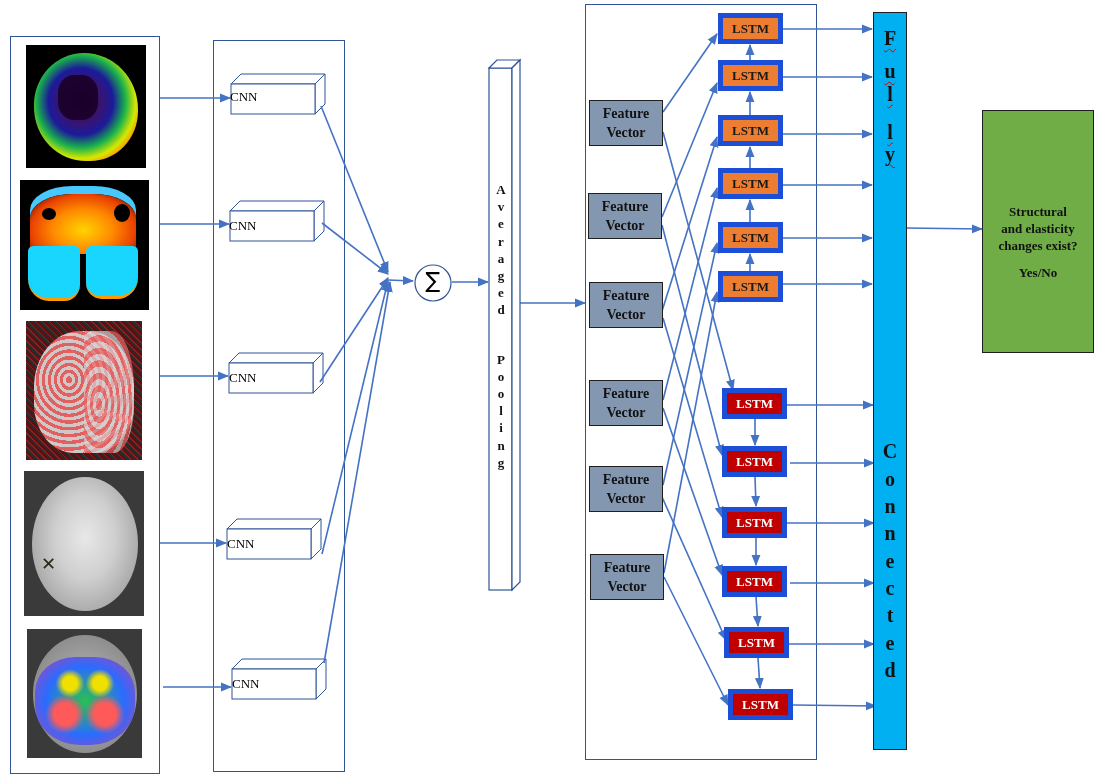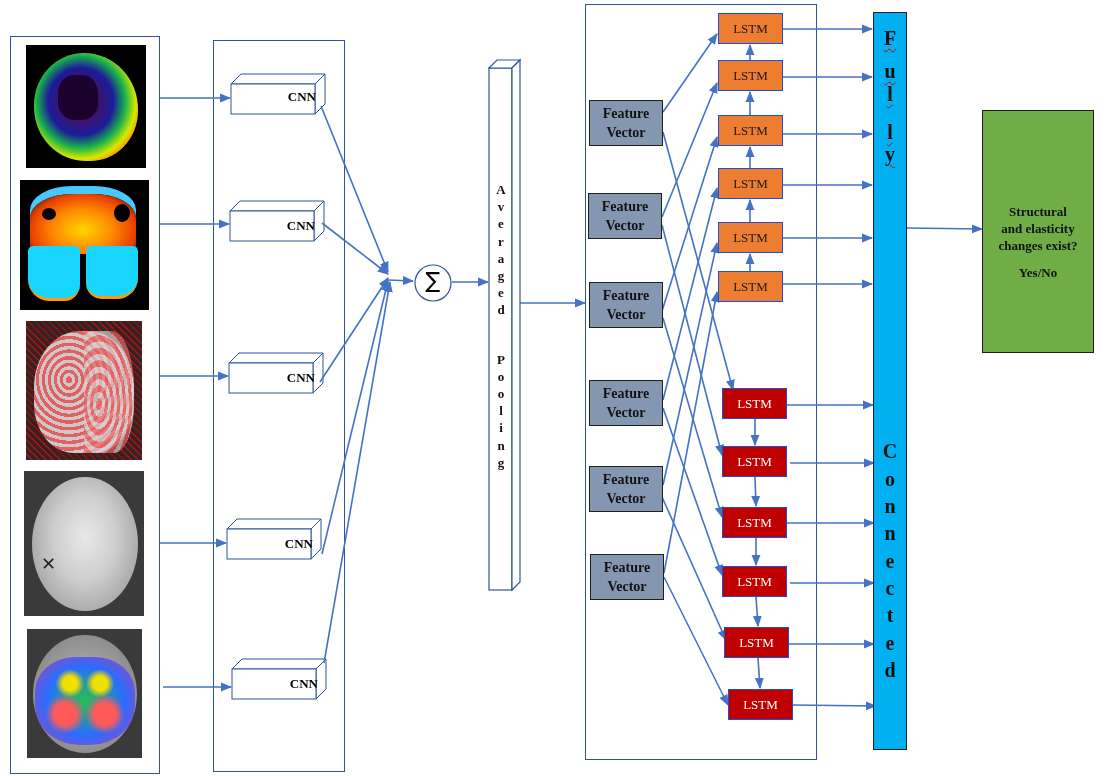--- a/index.html
+++ b/index.html
@@ -12,9 +12,9 @@
   .fv { position:absolute; background:#8497b0; border:1px solid #1f1f1f; box-sizing:border-box;
         display:flex; align-items:center; justify-content:center; text-align:center;
         font-weight:bold; font-size:14px; line-height:19px; color:#111; }
-  .lstm { position:absolute; box-sizing:border-box; border:1px solid #1d4ed8;
+  .lstm { position:absolute; box-sizing:border-box; border:5px solid #1d4ed8;
           display:flex; align-items:center; justify-content:center;
-          font-weight:normal; font-size:13px; }
+          font-weight:bold; font-size:13px; }
   .lstm.orange { background:#ed7d31; color:#1a1a1a; }
   .lstm.red { background:#c00000; color:#ffffff; }
   .fc { position:absolute; left:873px; top:12px; width:34px; height:738px; background:#00b0f0;

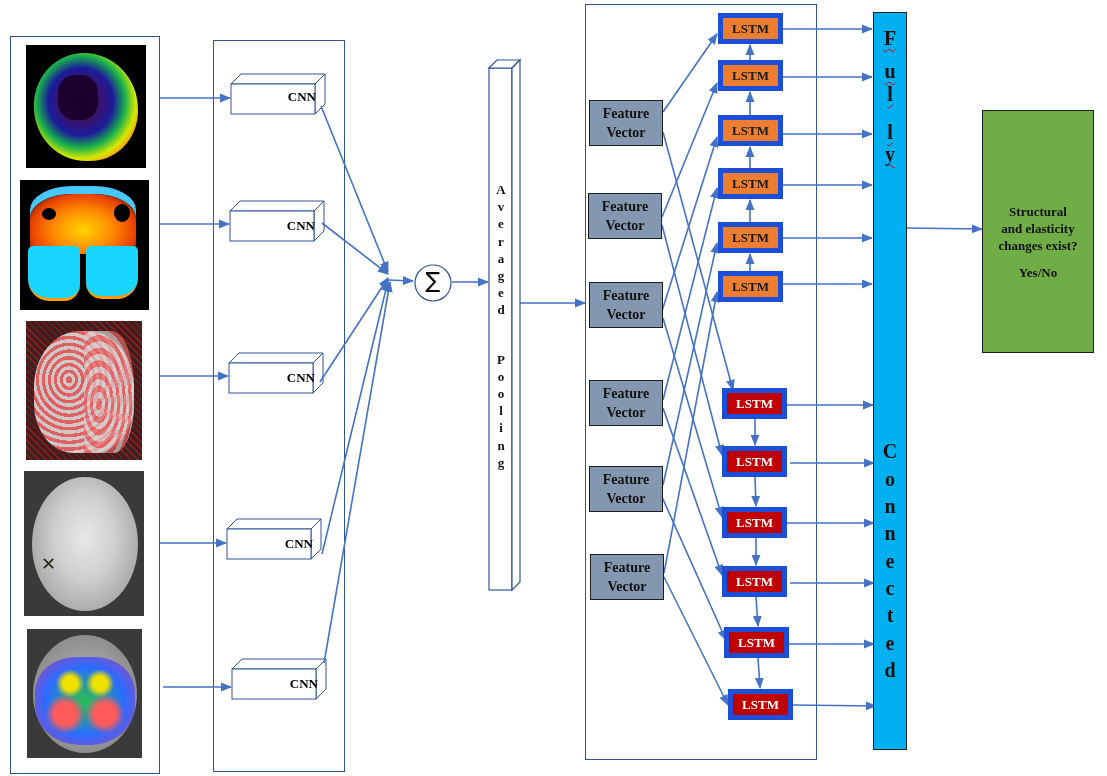--- a/index.html
+++ b/index.html
@@ -8,7 +8,7 @@
   .abs { position:absolute; }
   .frame { position:absolute; border:1px solid #2f5597; box-sizing:border-box; }
   .brain { position:absolute; overflow:hidden; }
-  .cnn-label { position:absolute; font-weight:bold; font-size:13px; color:#000; text-align:right; }
+  .cnn-label { position:absolute; font-weight:normal; font-size:13px; color:#000; text-align:left; }
   .fv { position:absolute; background:#8497b0; border:1px solid #1f1f1f; box-sizing:border-box;
         display:flex; align-items:center; justify-content:center; text-align:center;
         font-weight:bold; font-size:14px; line-height:19px; color:#111; }

